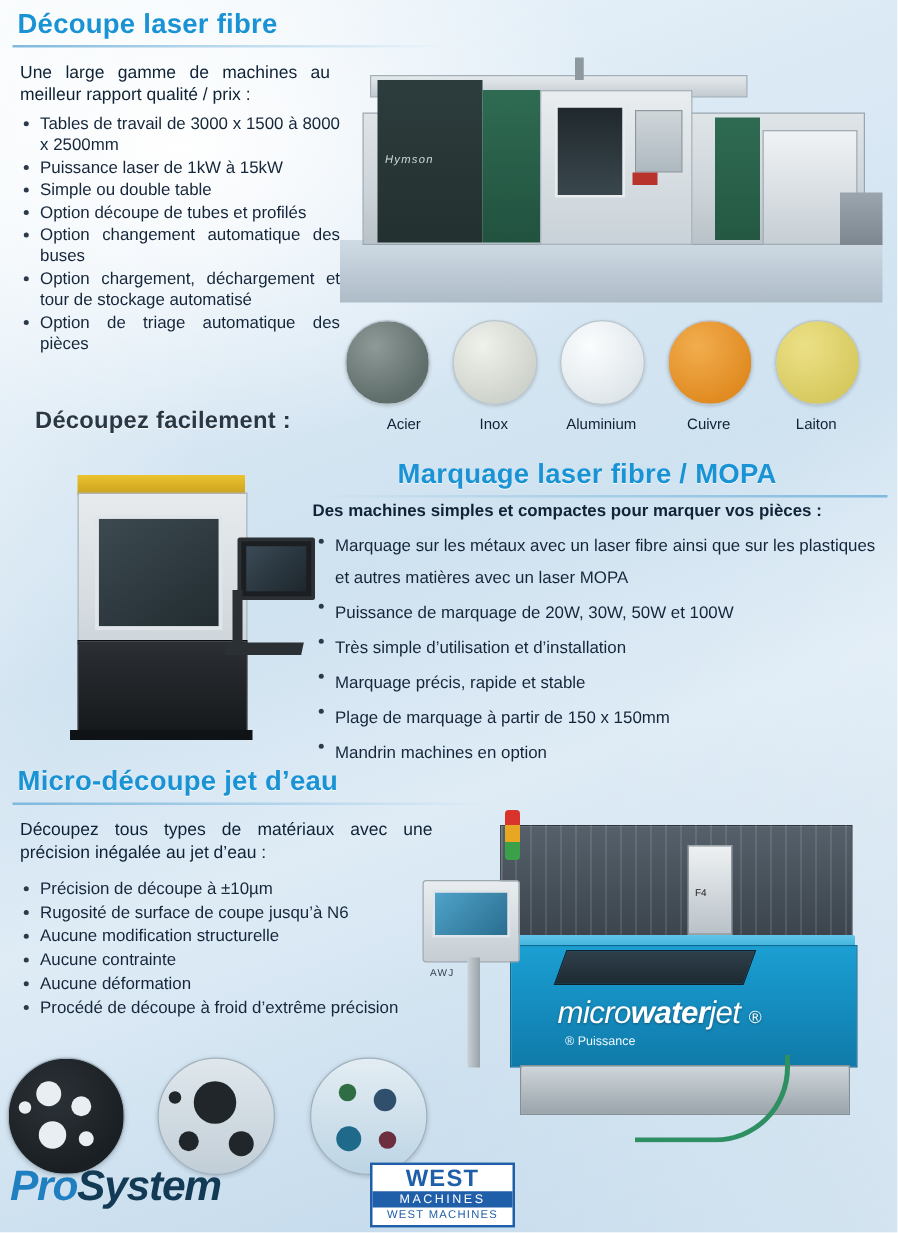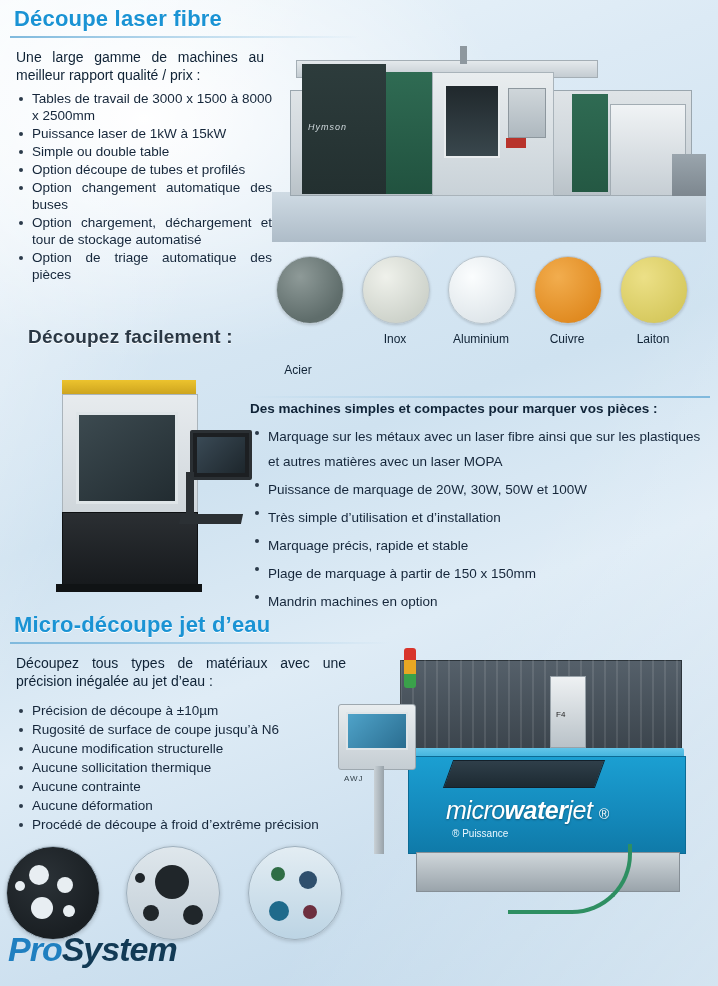--- a/index.html
+++ b/index.html
@@ -454,7 +454,7 @@
   <div class="mat" style="left:534px; top:256px; background:radial-gradient(circle at 35% 30%, #f2ad4e, #e08a20 75%);"></div>
   <div class="mat" style="left:620px; top:256px; background:radial-gradient(circle at 35% 30%, #ece087, #d6c95e 75%);"></div>
 
-  <div class="mat-label" style="left:250px; top:332px;margin-top:31px;">Acier</div>
+  <div class="mat-label" style="left:275px; top:332px;">Acier</div>
   <div class="mat-label" style="left:347px; top:332px;text-align:center;">Inox</div>
   <div class="mat-label" style="left:433px; top:332px;">Aluminium</div>
   <div class="mat-label" style="left:519px; top:332px;">Cuivre</div>

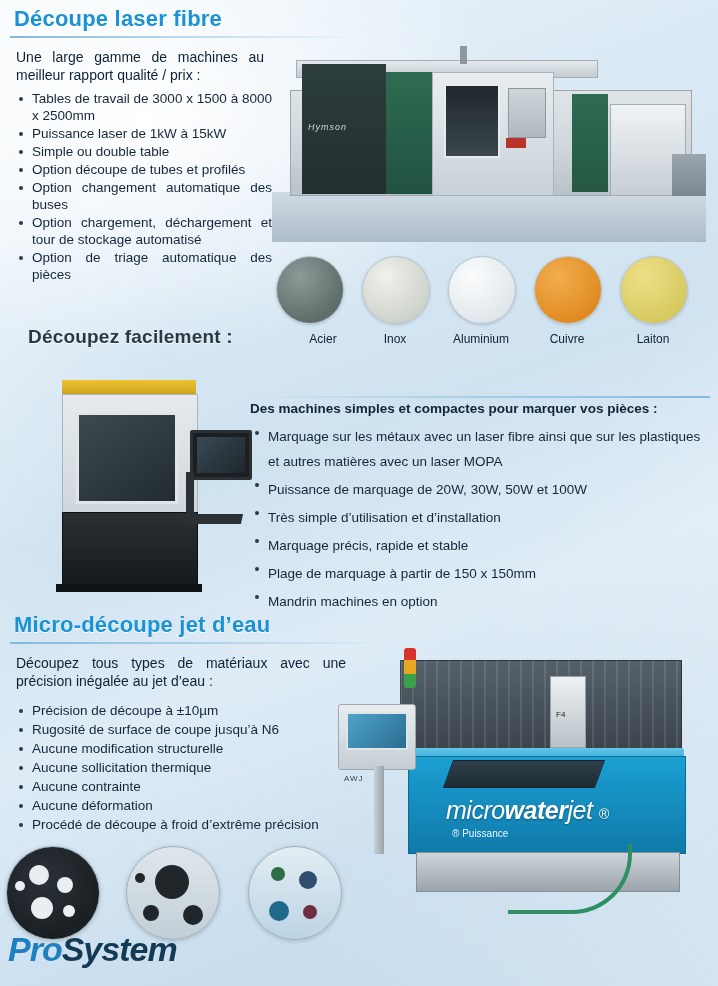--- a/index.html
+++ b/index.html
@@ -460,6 +460,7 @@
   <div class="mat-label" style="left:519px; top:332px;">Cuivre</div>
   <div class="mat-label" style="left:605px; top:332px;">Laiton</div>
 
+  <div class="sec-title" style="left:318px; top:366px; font-size:22px;">Marquage laser fibre / MOPA</div>
   <div class="rule" style="left:250px; top:396px; width:460px; background:linear-gradient(to left, #7fb9dd, rgba(127,185,221,0));"></div>
 
   <div class="body-text" style="left:250px; top:400px; width:450px; font-size:13.5px; font-weight:bold; color:#102438;">Des machines simples et compactes pour marquer vos pièces :</div>

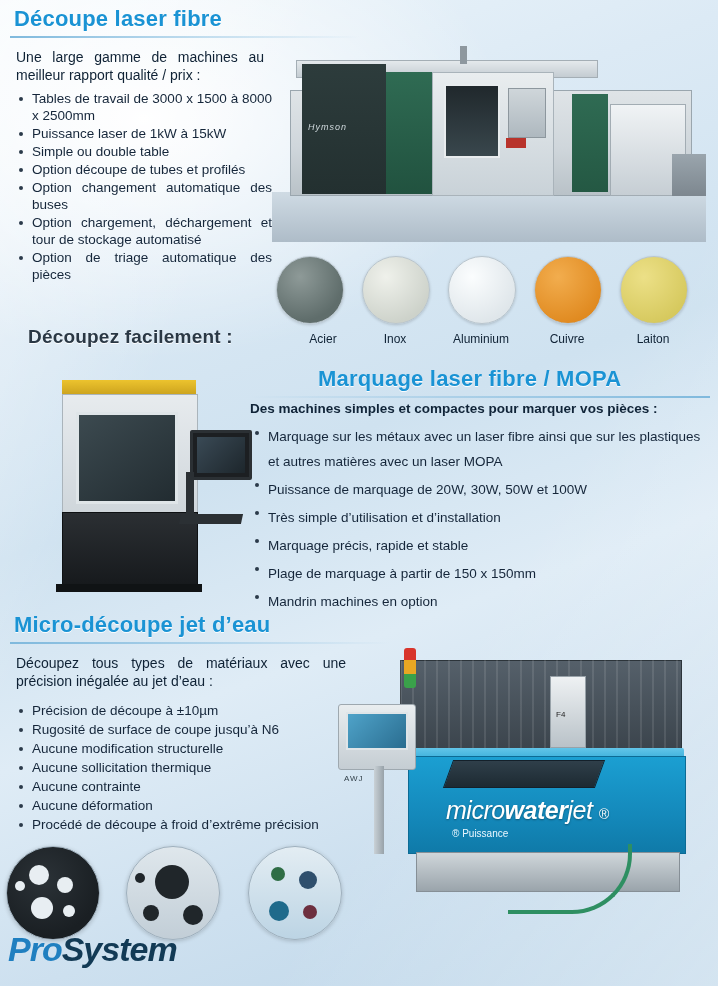--- a/index.html
+++ b/index.html
@@ -499,7 +499,6 @@
       <li>Précision de découpe à ±10µm</li>
       <li>Rugosité de surface de coupe jusqu’à N6</li>
       <li>Aucune modification structurelle</li>
-      <li>Aucune sollicitation thermique</li>
       <li>Aucune contrainte</li>
       <li>Aucune déformation</li>
       <li>Procédé de découpe à froid d’extrême précision</li>

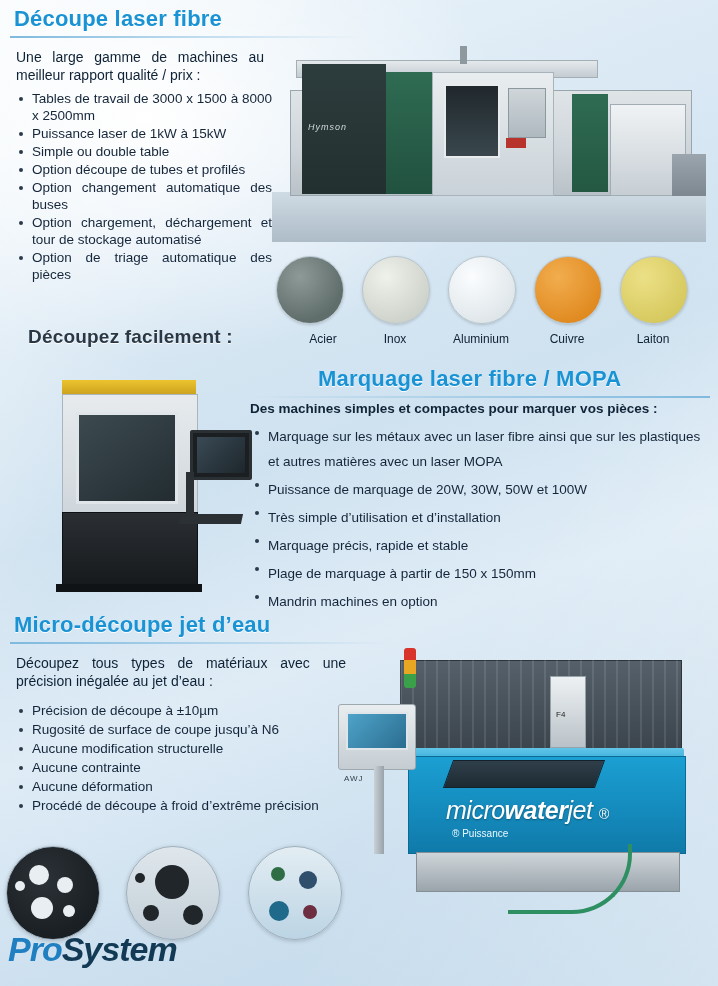--- a/index.html
+++ b/index.html
@@ -548,6 +548,11 @@
     <span class="blue">Pro</span><span class="dark">System</span>
   </div>
 
+  <div class="west">
+    <div class="w1">WEST</div>
+    <div class="w2">MACHINES</div>
+    <div class="w3">WEST MACHINES</div>
+  </div>
 
 </div>
 

